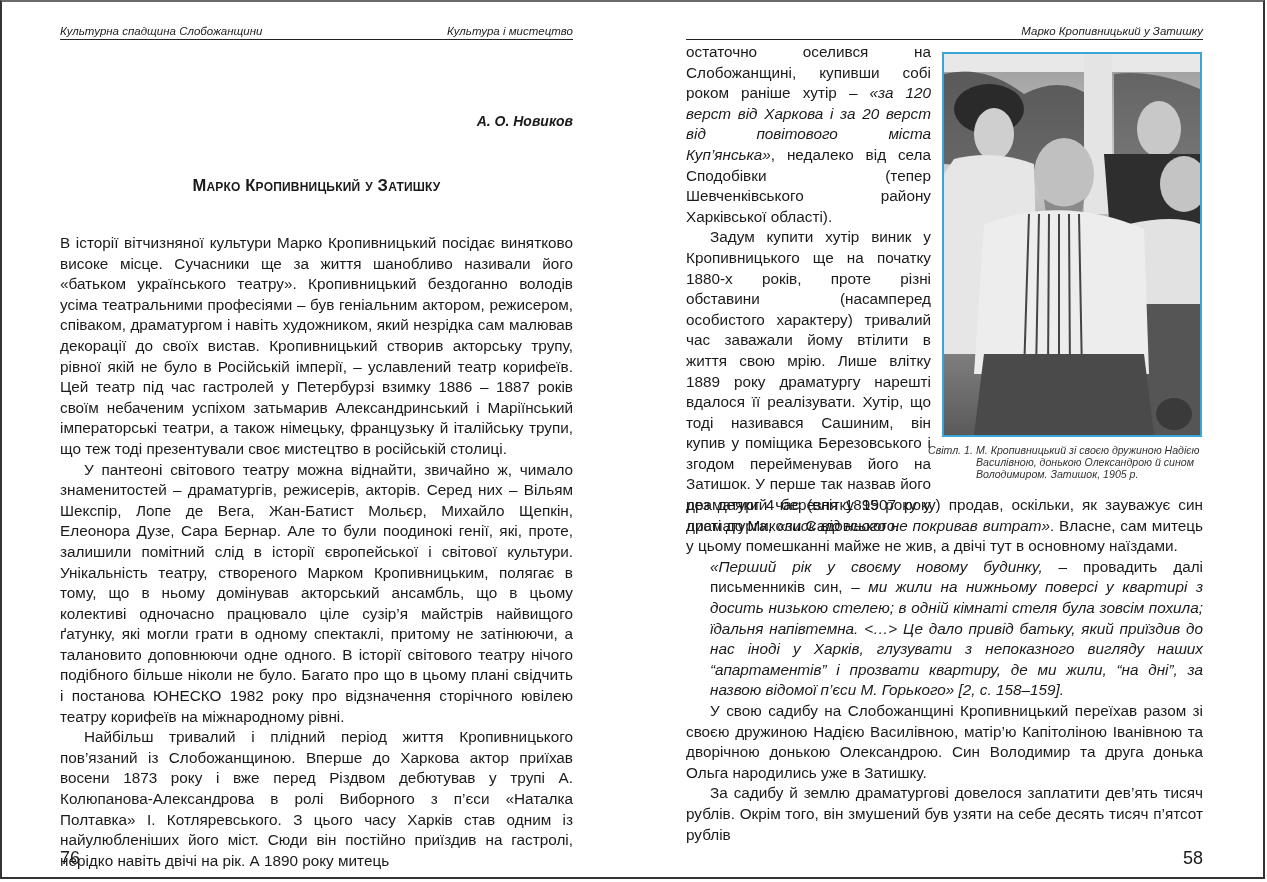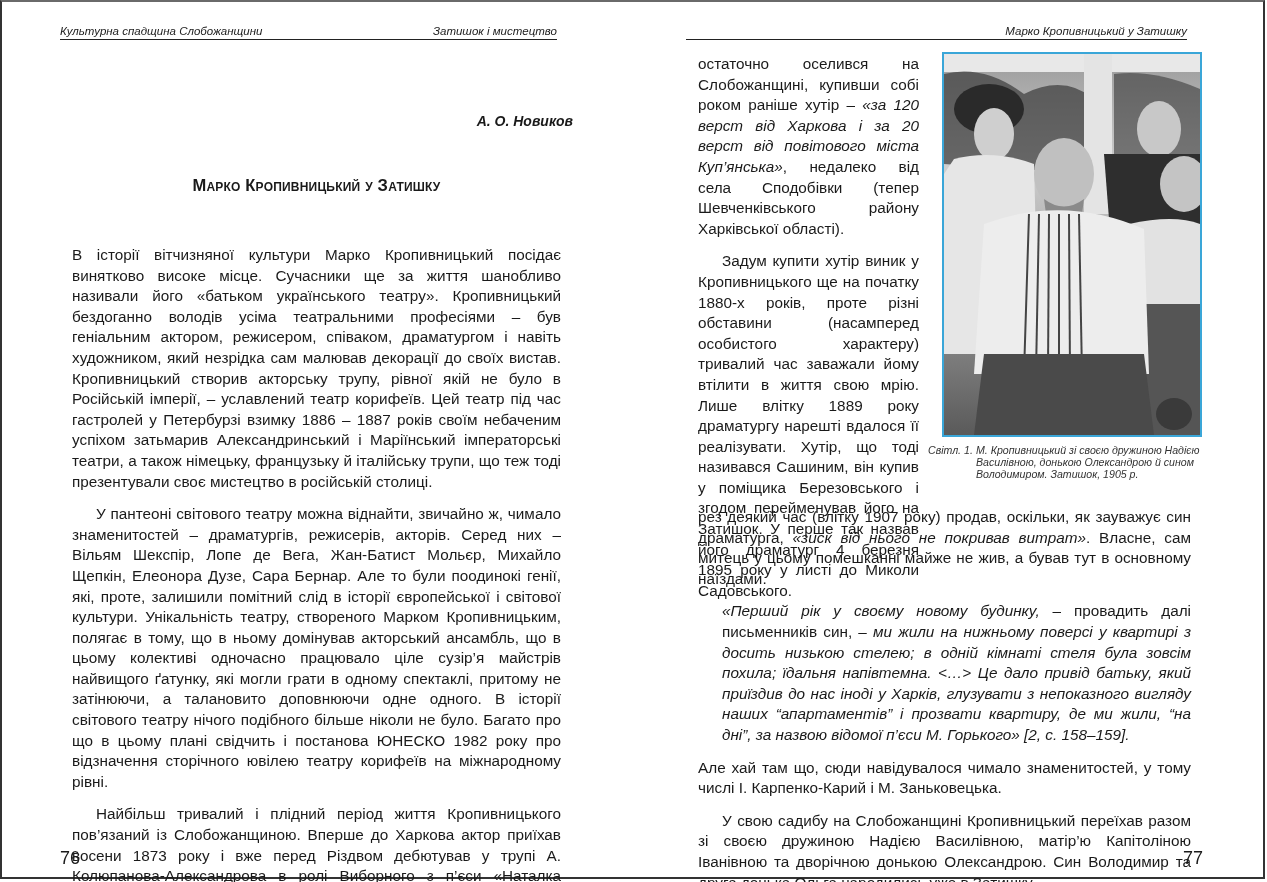--- a/index.html
+++ b/index.html
@@ -10,7 +10,7 @@
   .page { position:absolute; top:0; height:882px; }
   .page.left { left:60px; width:513px; }
   .page.right { left:686px; width:517px; }
-  .running-head { position:absolute; top:24px; left:0; right:16px; height:15px;
+  .running-head { position:absolute; top:24px; left:0; right:0; height:15px;
                   border-bottom:1.3px solid #222; font-style:italic; font-size:11.5px; line-height:14px; color:#222; }
   .running-head .l { position:absolute; left:0; top:0; }
   .running-head .r { position:absolute; right:0; top:0; }

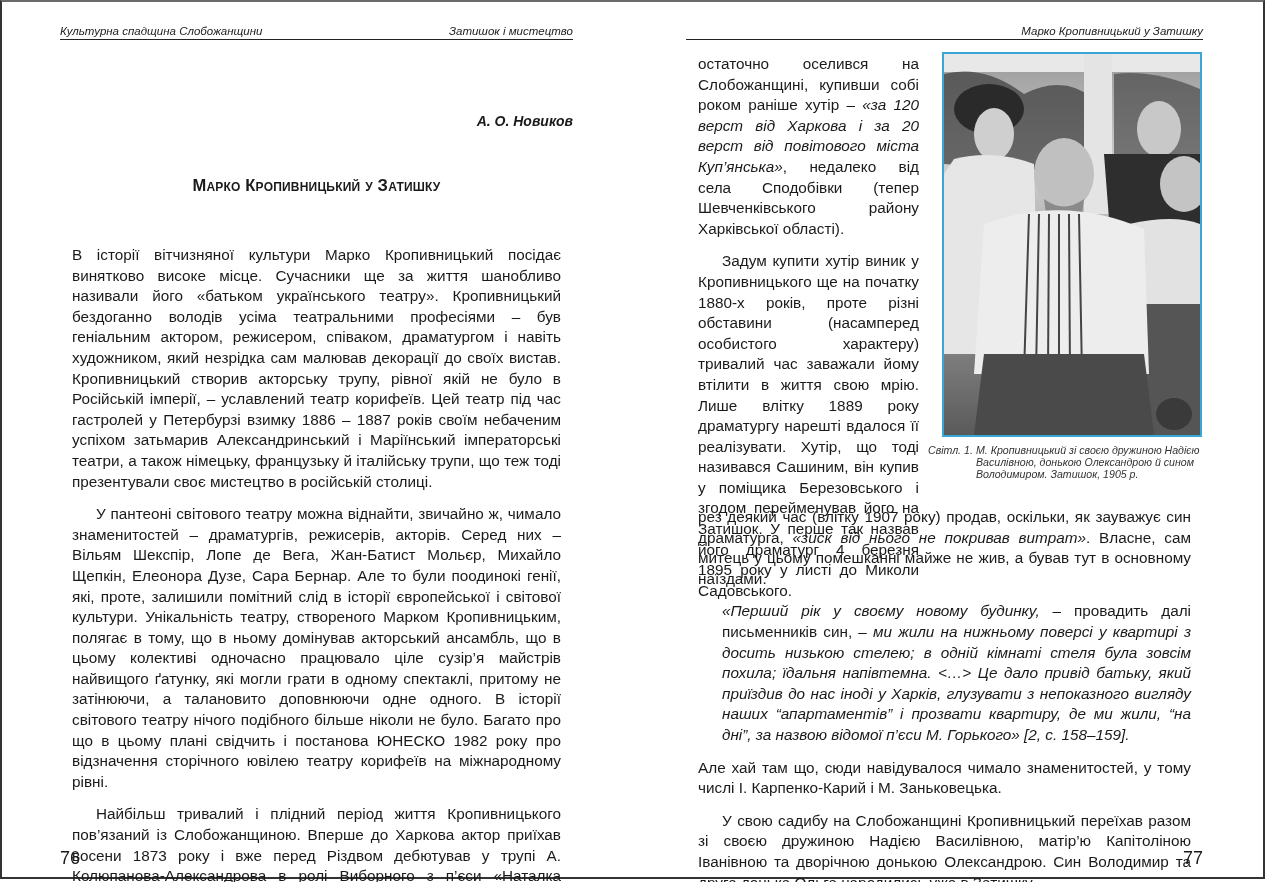--- a/index.html
+++ b/index.html
@@ -43,7 +43,7 @@
 <div class="page left">
   <div class="running-head">
     <span class="l">Культурна спадщина Слобожанщини</span>
-    <span class="r">Затишок і мистецтво</span>
+    <span class="r">Культура і мистецтво</span>
   </div>
   <div class="author">А. О. Новиков</div>
   <div class="title">Марко Кропивницький у Затишку</div>

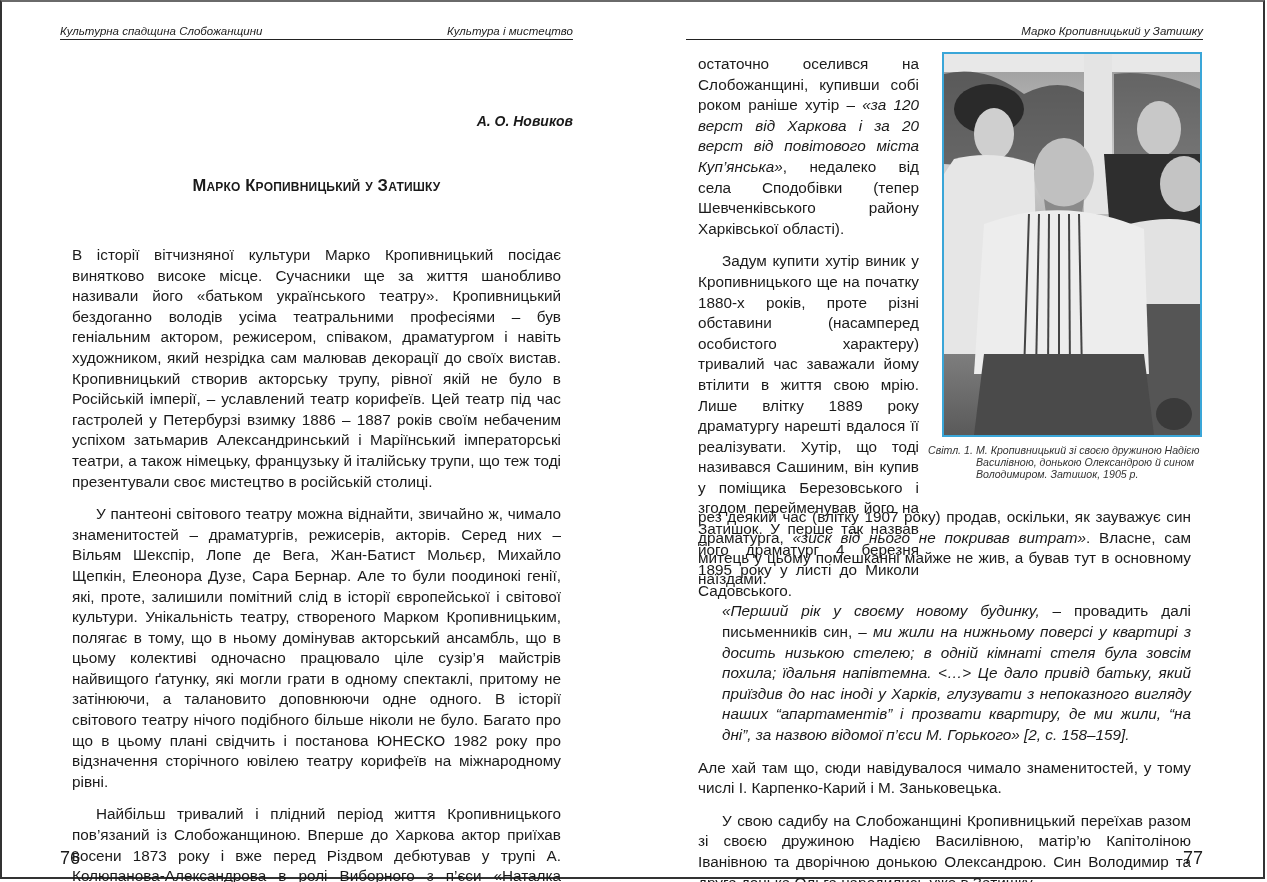--- a/index.html
+++ b/index.html
@@ -18,7 +18,7 @@
   .title { position:absolute; top:176px; left:0; right:0; text-align:center; font-weight:bold;
            font-variant:small-caps; font-size:16.5px; letter-spacing:0.2px; }
   .body { font-size:15.3px; line-height:20.6px; text-align:justify; hyphens:manual; }
-  .body p { margin:12px; text-indent:0; }
+  .body p { margin:0; text-indent:0; }
   .body p.ind { text-indent:24px; }
   .left .body { position:absolute; top:233px; left:0; width:513px; }
   .pnum { position:absolute; top:848px; font-size:18px; }

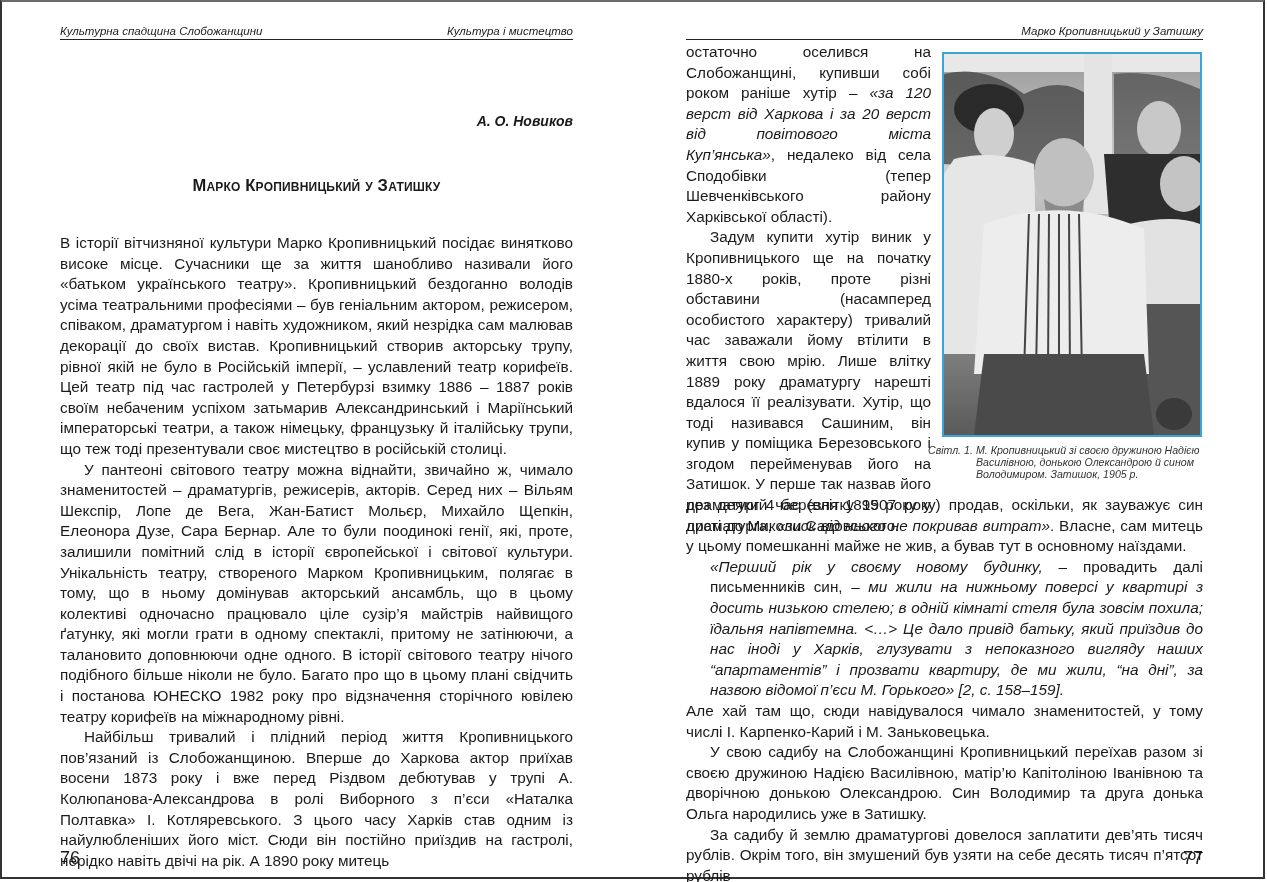--- a/index.html
+++ b/index.html
@@ -112,7 +112,7 @@
   </div>
 
   <div class="body col-full">
-    <p><span>рез деякий час (влітку 1907 року) продав, оскільки, як зауважує син драматурга, </span><i>«зиск від нього не покривав витрат»</i><span>. Власне, сам митець у цьому помешканні майже не жив, а бував тут в основному наїздами.</span></p>
+    <p><span>рез деякий час (влітку 1907 року) продав, оскільки, як зауважує син драматурга, </span><i>«зиск від нього не покривав витрат»</i><span>. Власне, сам митець у цьому помешканні майже не жив, а двічі тут в основному наїздами.</span></p>
     <p class="quote"><i>«Перший рік у своєму новому будинку,</i><span> – провадить далі письменників син, – </span><i>ми жили на нижньому поверсі у квартирі з досить низькою стелею; в одній кімнаті стеля була зовсім похила; їдальня напівтемна. &lt;…&gt; Це дало привід батьку, який приїздив до нас іноді у Харків, глузувати з непоказного вигляду наших “апартаментів” і прозвати квартиру, де ми жили, “на дні”, за назвою відомої п’єси М. Горького» [2, с. 158–159].</i></p>
     <p>Але хай там що, сюди навідувалося чимало знаменитостей, у тому числі І. Карпенко-Карий і М. Заньковецька.</p>
     <p class="ind">У свою садибу на Слобожанщині Кропивницький переїхав разом зі своєю дружиною Надією Василівною, матір’ю Капітоліною Іванівною та дворічною донькою Олександрою. Син Володимир та друга донька Ольга народились уже в Затишку.</p>

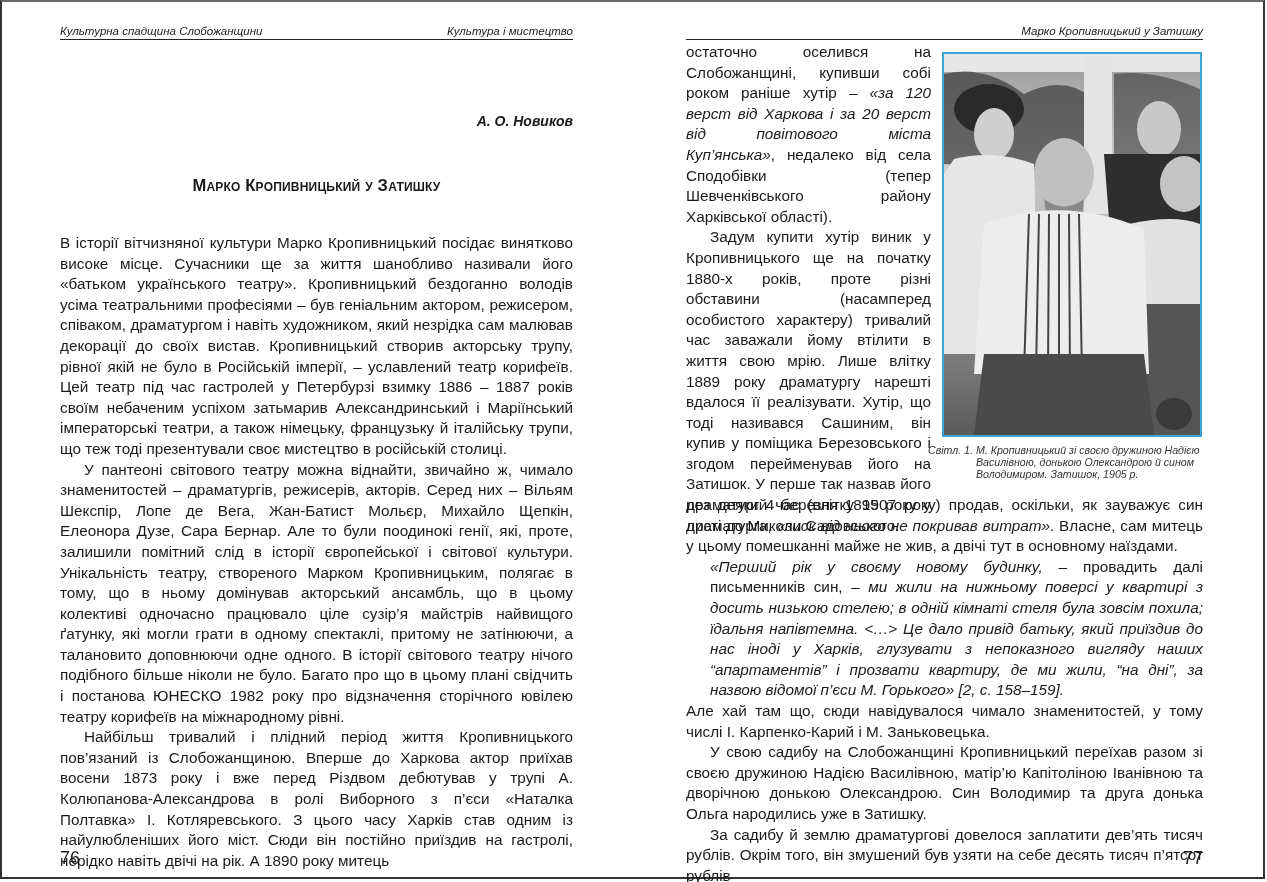--- a/index.html
+++ b/index.html
@@ -114,7 +114,6 @@
   <div class="body col-full">
     <p><span>рез деякий час (влітку 1907 року) продав, оскільки, як зауважує син драматурга, </span><i>«зиск від нього не покривав витрат»</i><span>. Власне, сам митець у цьому помешканні майже не жив, а двічі тут в основному наїздами.</span></p>
     <p class="quote"><i>«Перший рік у своєму новому будинку,</i><span> – провадить далі письменників син, – </span><i>ми жили на нижньому поверсі у квартирі з досить низькою стелею; в одній кімнаті стеля була зовсім похила; їдальня напівтемна. &lt;…&gt; Це дало привід батьку, який приїздив до нас іноді у Харків, глузувати з непоказного вигляду наших “апартаментів” і прозвати квартиру, де ми жили, “на дні”, за назвою відомої п’єси М. Горького» [2, с. 158–159].</i></p>
-    <p>Але хай там що, сюди навідувалося чимало знаменитостей, у тому числі І. Карпенко-Карий і М. Заньковецька.</p>
     <p class="ind">У свою садибу на Слобожанщині Кропивницький переїхав разом зі своєю дружиною Надією Василівною, матір’ю Капітоліною Іванівною та дворічною донькою Олександрою. Син Володимир та друга донька Ольга народились уже в Затишку.</p>
     <p class="ind">За садибу й землю драматургові довелося заплатити дев’ять тисяч рублів. Окрім того, він змушений був узяти на себе десять тисяч п’ятсот рублів</p>
   </div>

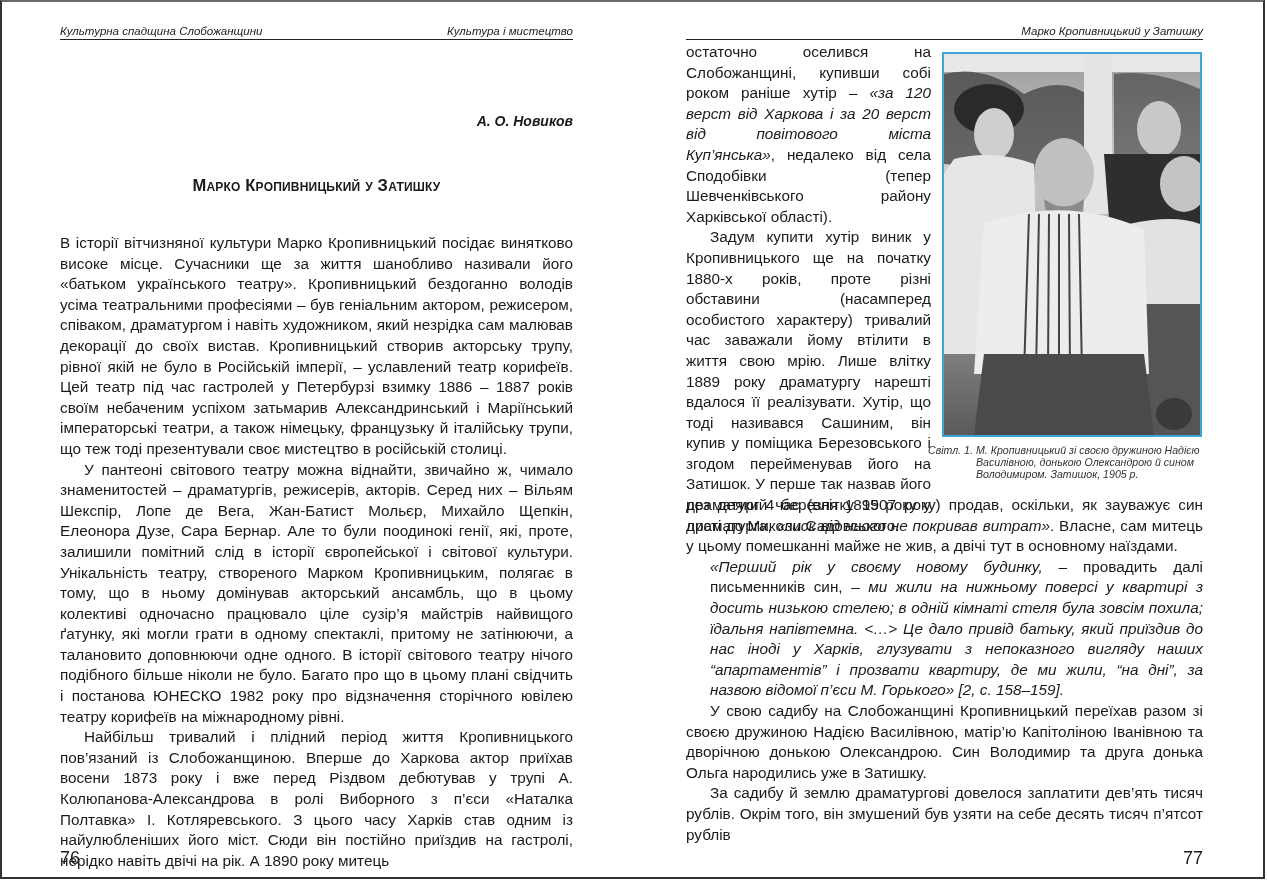--- a/index.html
+++ b/index.html
@@ -118,7 +118,7 @@
     <p class="ind">За садибу й землю драматургові довелося заплатити дев’ять тисяч рублів. Окрім того, він змушений був узяти на себе десять тисяч п’ятсот рублів</p>
   </div>
 
-  <div class="pnum">77</div>
+  <div class="pnum">58</div>
 </div>
 
 </body></html>

